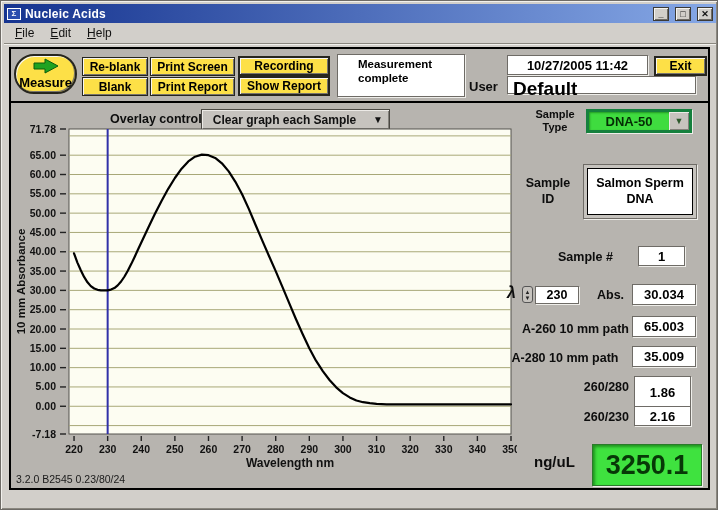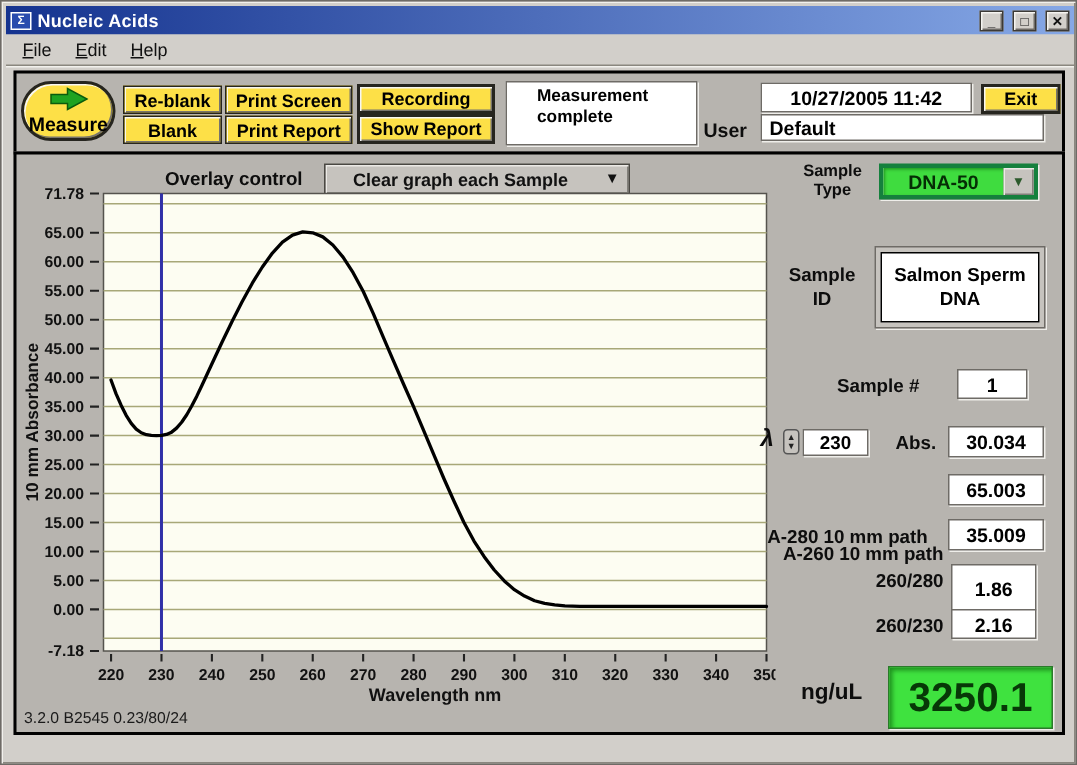--- a/index.html
+++ b/index.html
@@ -151,7 +151,7 @@
     </div>
 
   <div class="abs lbl" style="left:468px;top:78px;font-size:13px;">User</div>
-  <div class="abs white-box" style="left:506px;top:75px;width:189px;height:18px;font-weight:bold;font-size:13px;padding:1px 5px;">Default</div>
+  <div class="abs white-box" style="left:506px;top:75px;width:189px;height:18px;font-weight:bold;font-size:19px;padding:1px 5px;">Default</div>
 
   <div class="abs lbl" style="left:109px;top:111px;font-size:12.5px;">Overlay control</div>
   <div class="abs dropdown" style="left:215px;top:108px;width:204px;height:21px;">

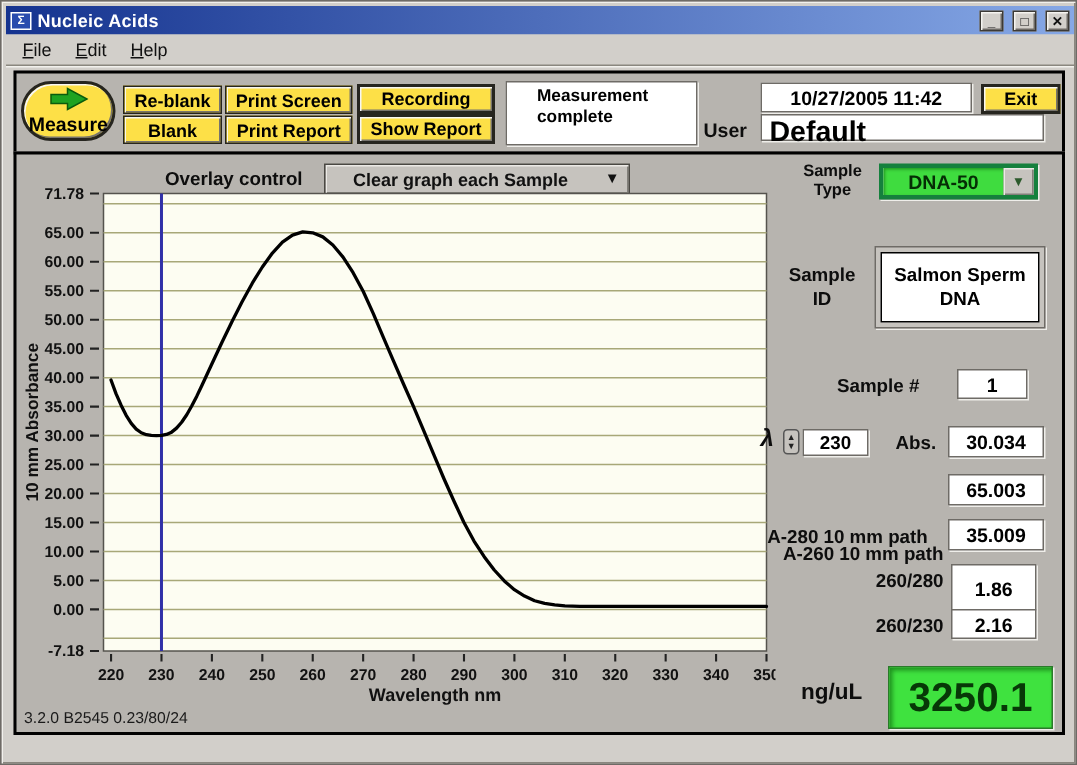--- a/index.html
+++ b/index.html
@@ -154,7 +154,7 @@
   <div class="abs white-box" style="left:506px;top:75px;width:189px;height:18px;font-weight:bold;font-size:19px;padding:1px 5px;">Default</div>
 
   <div class="abs lbl" style="left:109px;top:111px;font-size:12.5px;">Overlay control</div>
-  <div class="abs dropdown" style="left:215px;top:108px;width:204px;height:21px;">
+  <div class="abs dropdown" style="left:200px;top:108px;width:189px;height:21px;">
     <span class="dd-text">Clear graph each Sample</span>
     <span class="dd-arrow">▼</span>
   </div>

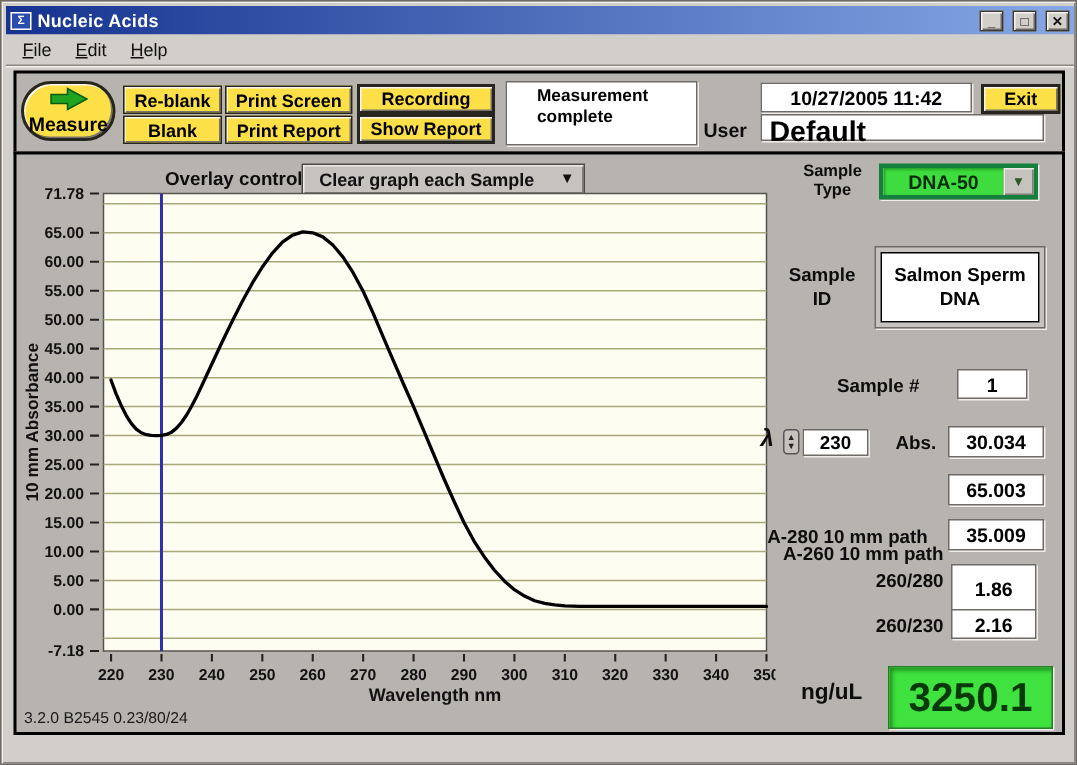--- a/index.html
+++ b/index.html
@@ -269,7 +269,7 @@
   <div class="abs lbl" style="left:596px;top:287px;font-size:12.5px;">Abs.</div>
   <div class="abs white-box val" style="left:631px;top:283px;width:64px;height:21px;">30.034</div>
 
-  <div class="abs lbl" style="left:500px;top:321px;width:128px;font-size:12.5px;text-align:right;margin-top:40px;">A-260 10 mm path</div>
+  <div class="abs lbl" style="left:500px;top:321px;width:128px;font-size:12.5px;text-align:right;">A-260 10 mm path</div>
   <div class="abs white-box val" style="left:631px;top:315px;width:64px;height:21px;">65.003</div>
 
   <div class="abs lbl" style="left:500px;top:350px;width:128px;font-size:12.5px;text-align:center;">A-280 10 mm path</div>

